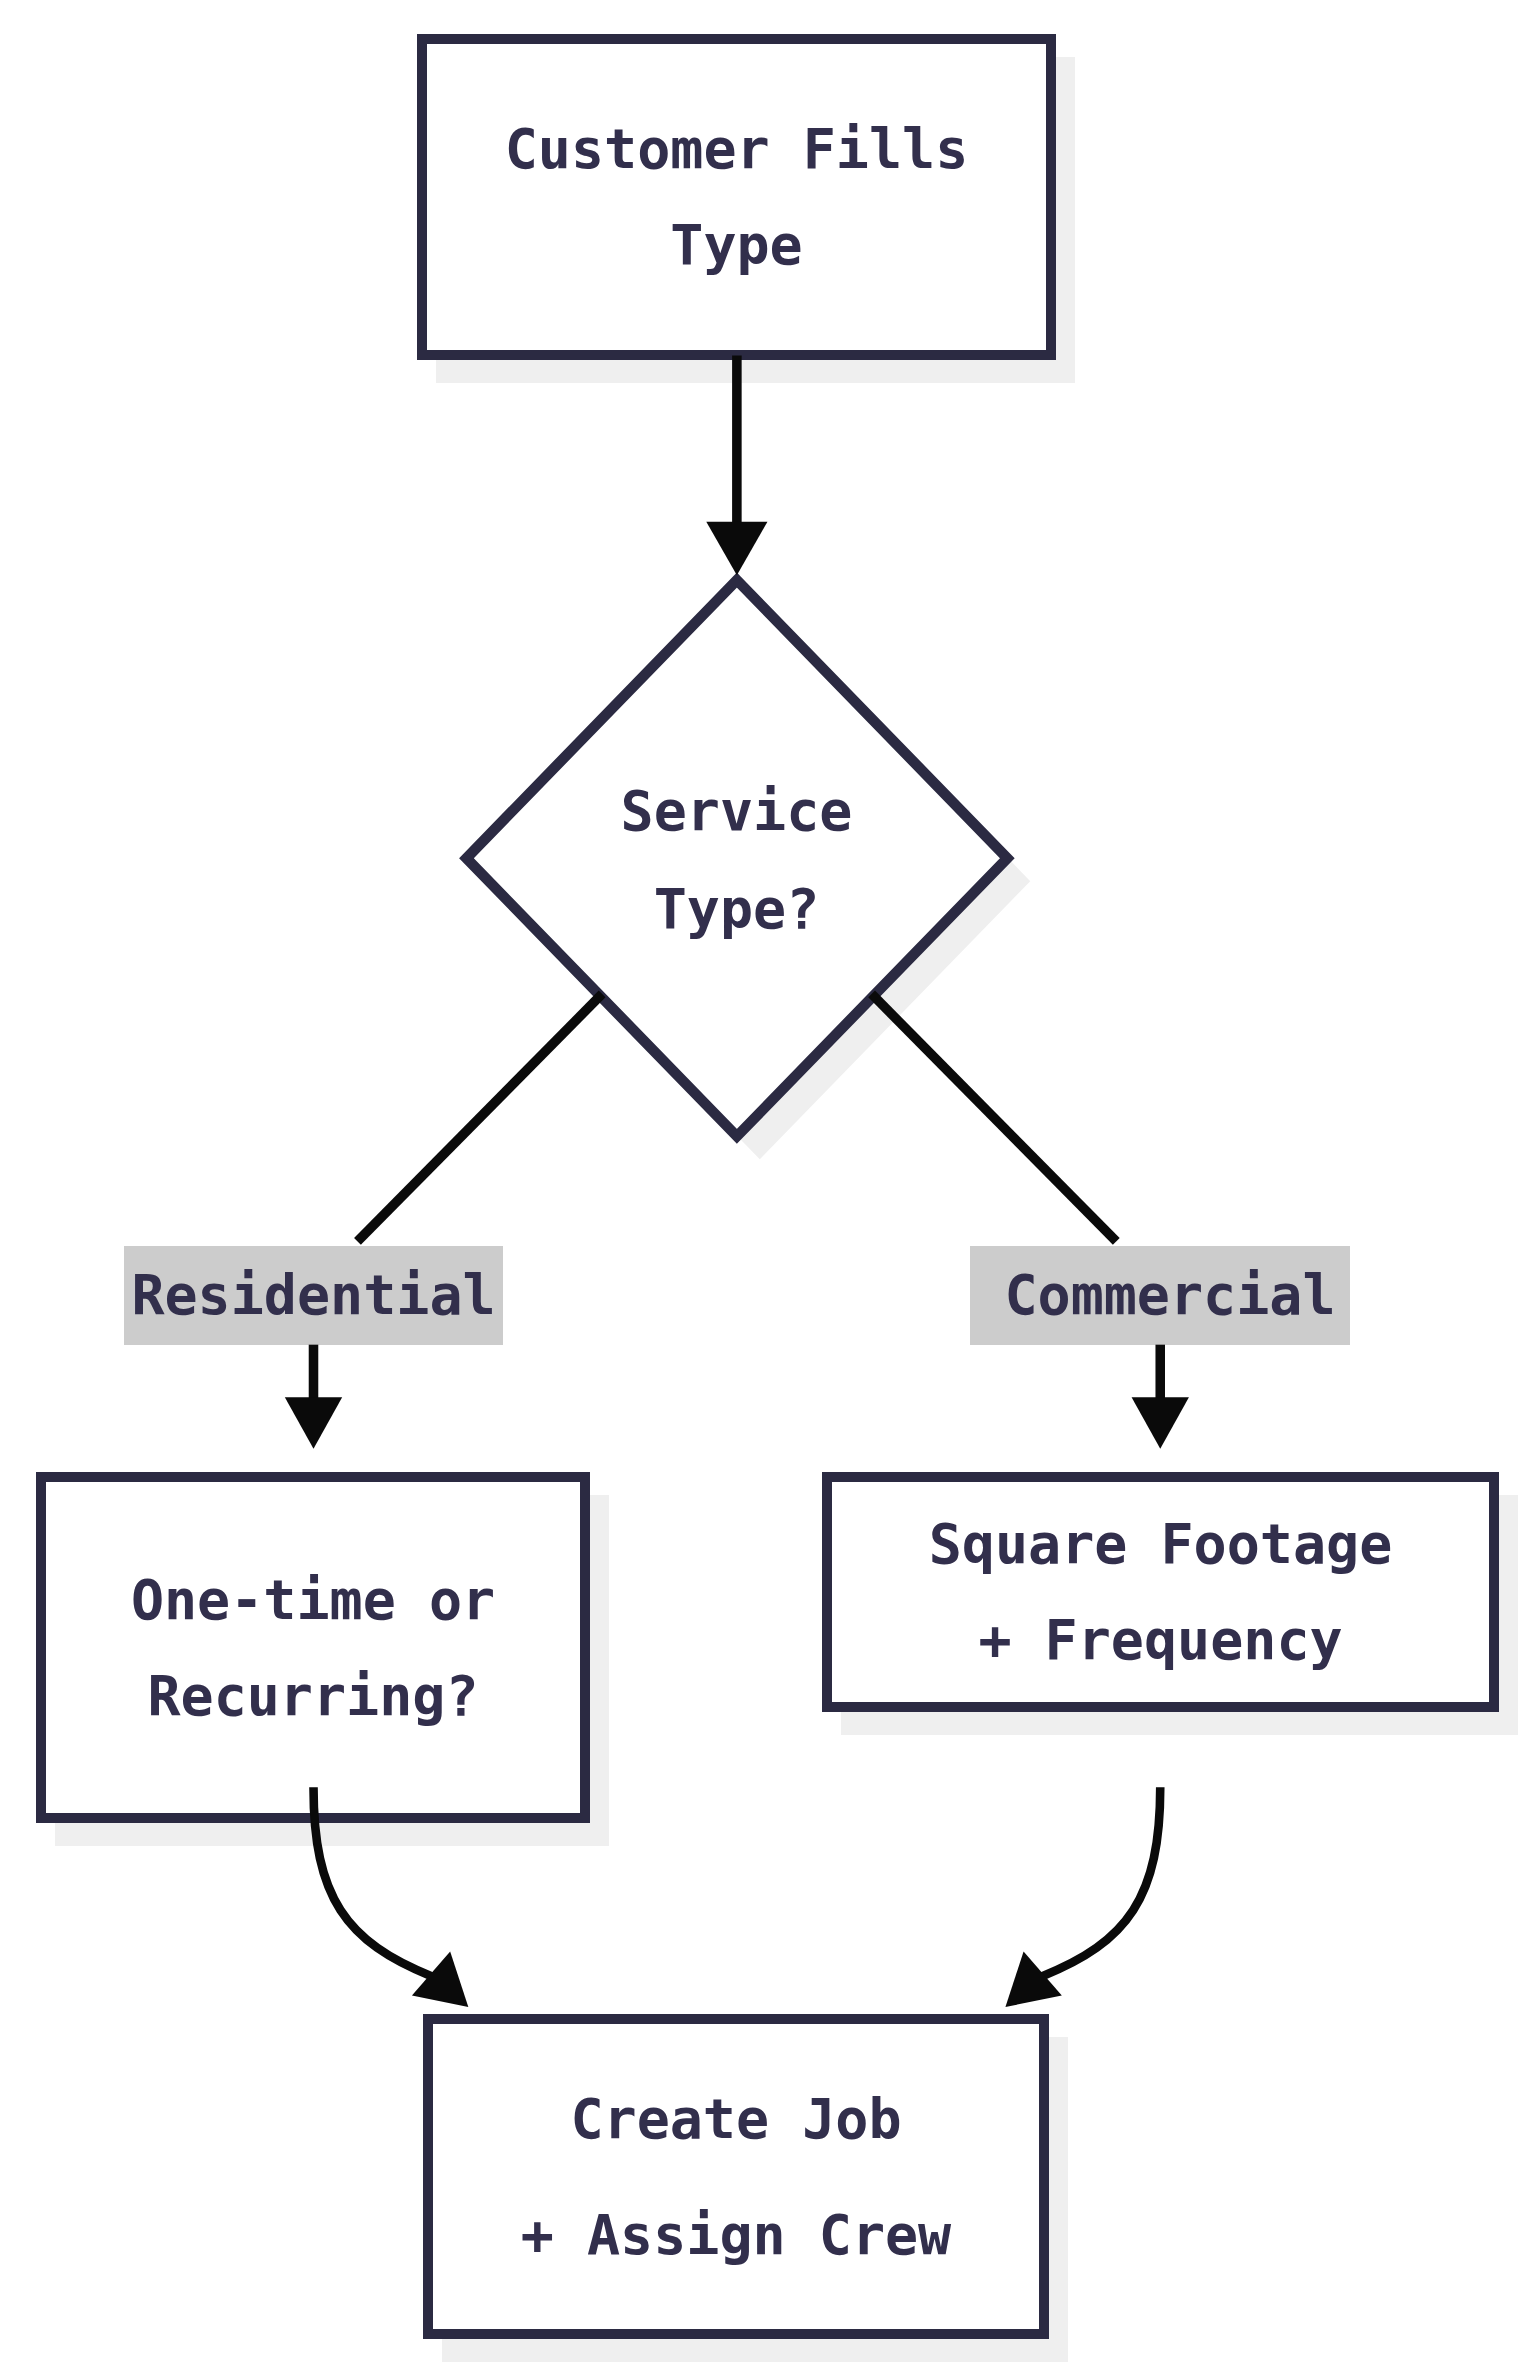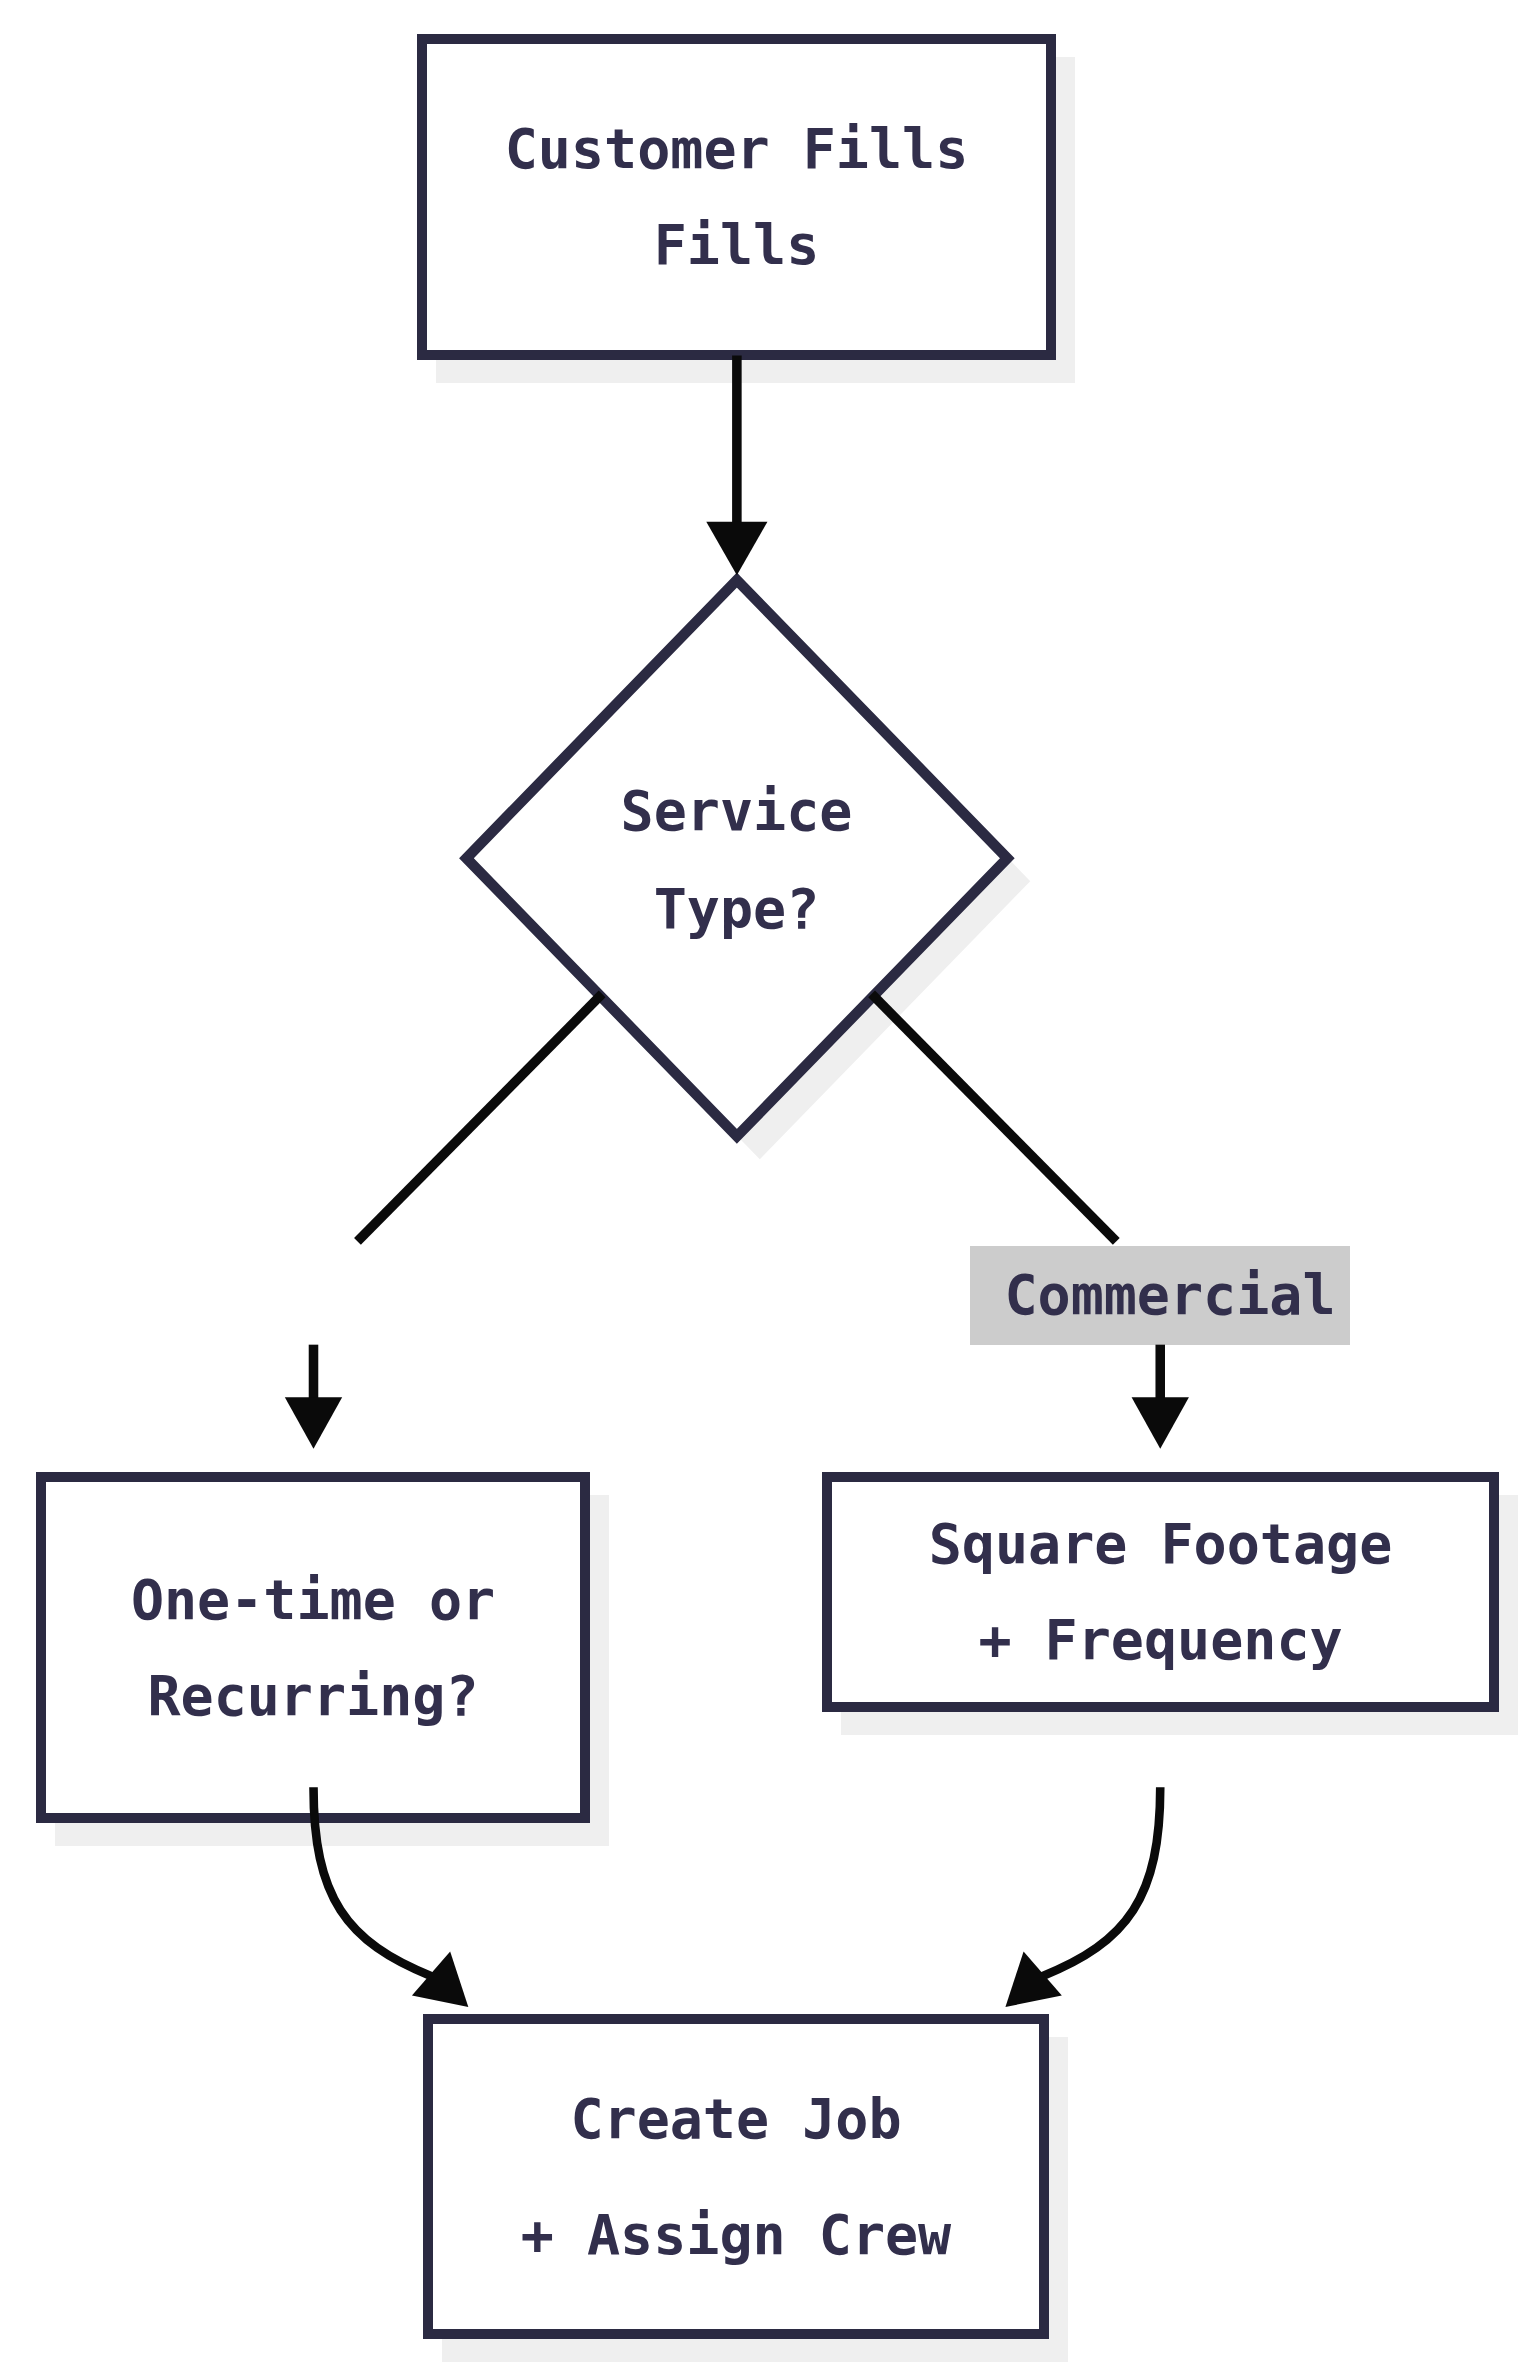--- a/index.html
+++ b/index.html
@@ -73,7 +73,7 @@
 
   <div class="node" id="box-start">
     <div>Customer Fills</div>
-    <div>Fills</div>
+    <div>Type</div>
   </div>
 
   <div class="node" id="box-res">

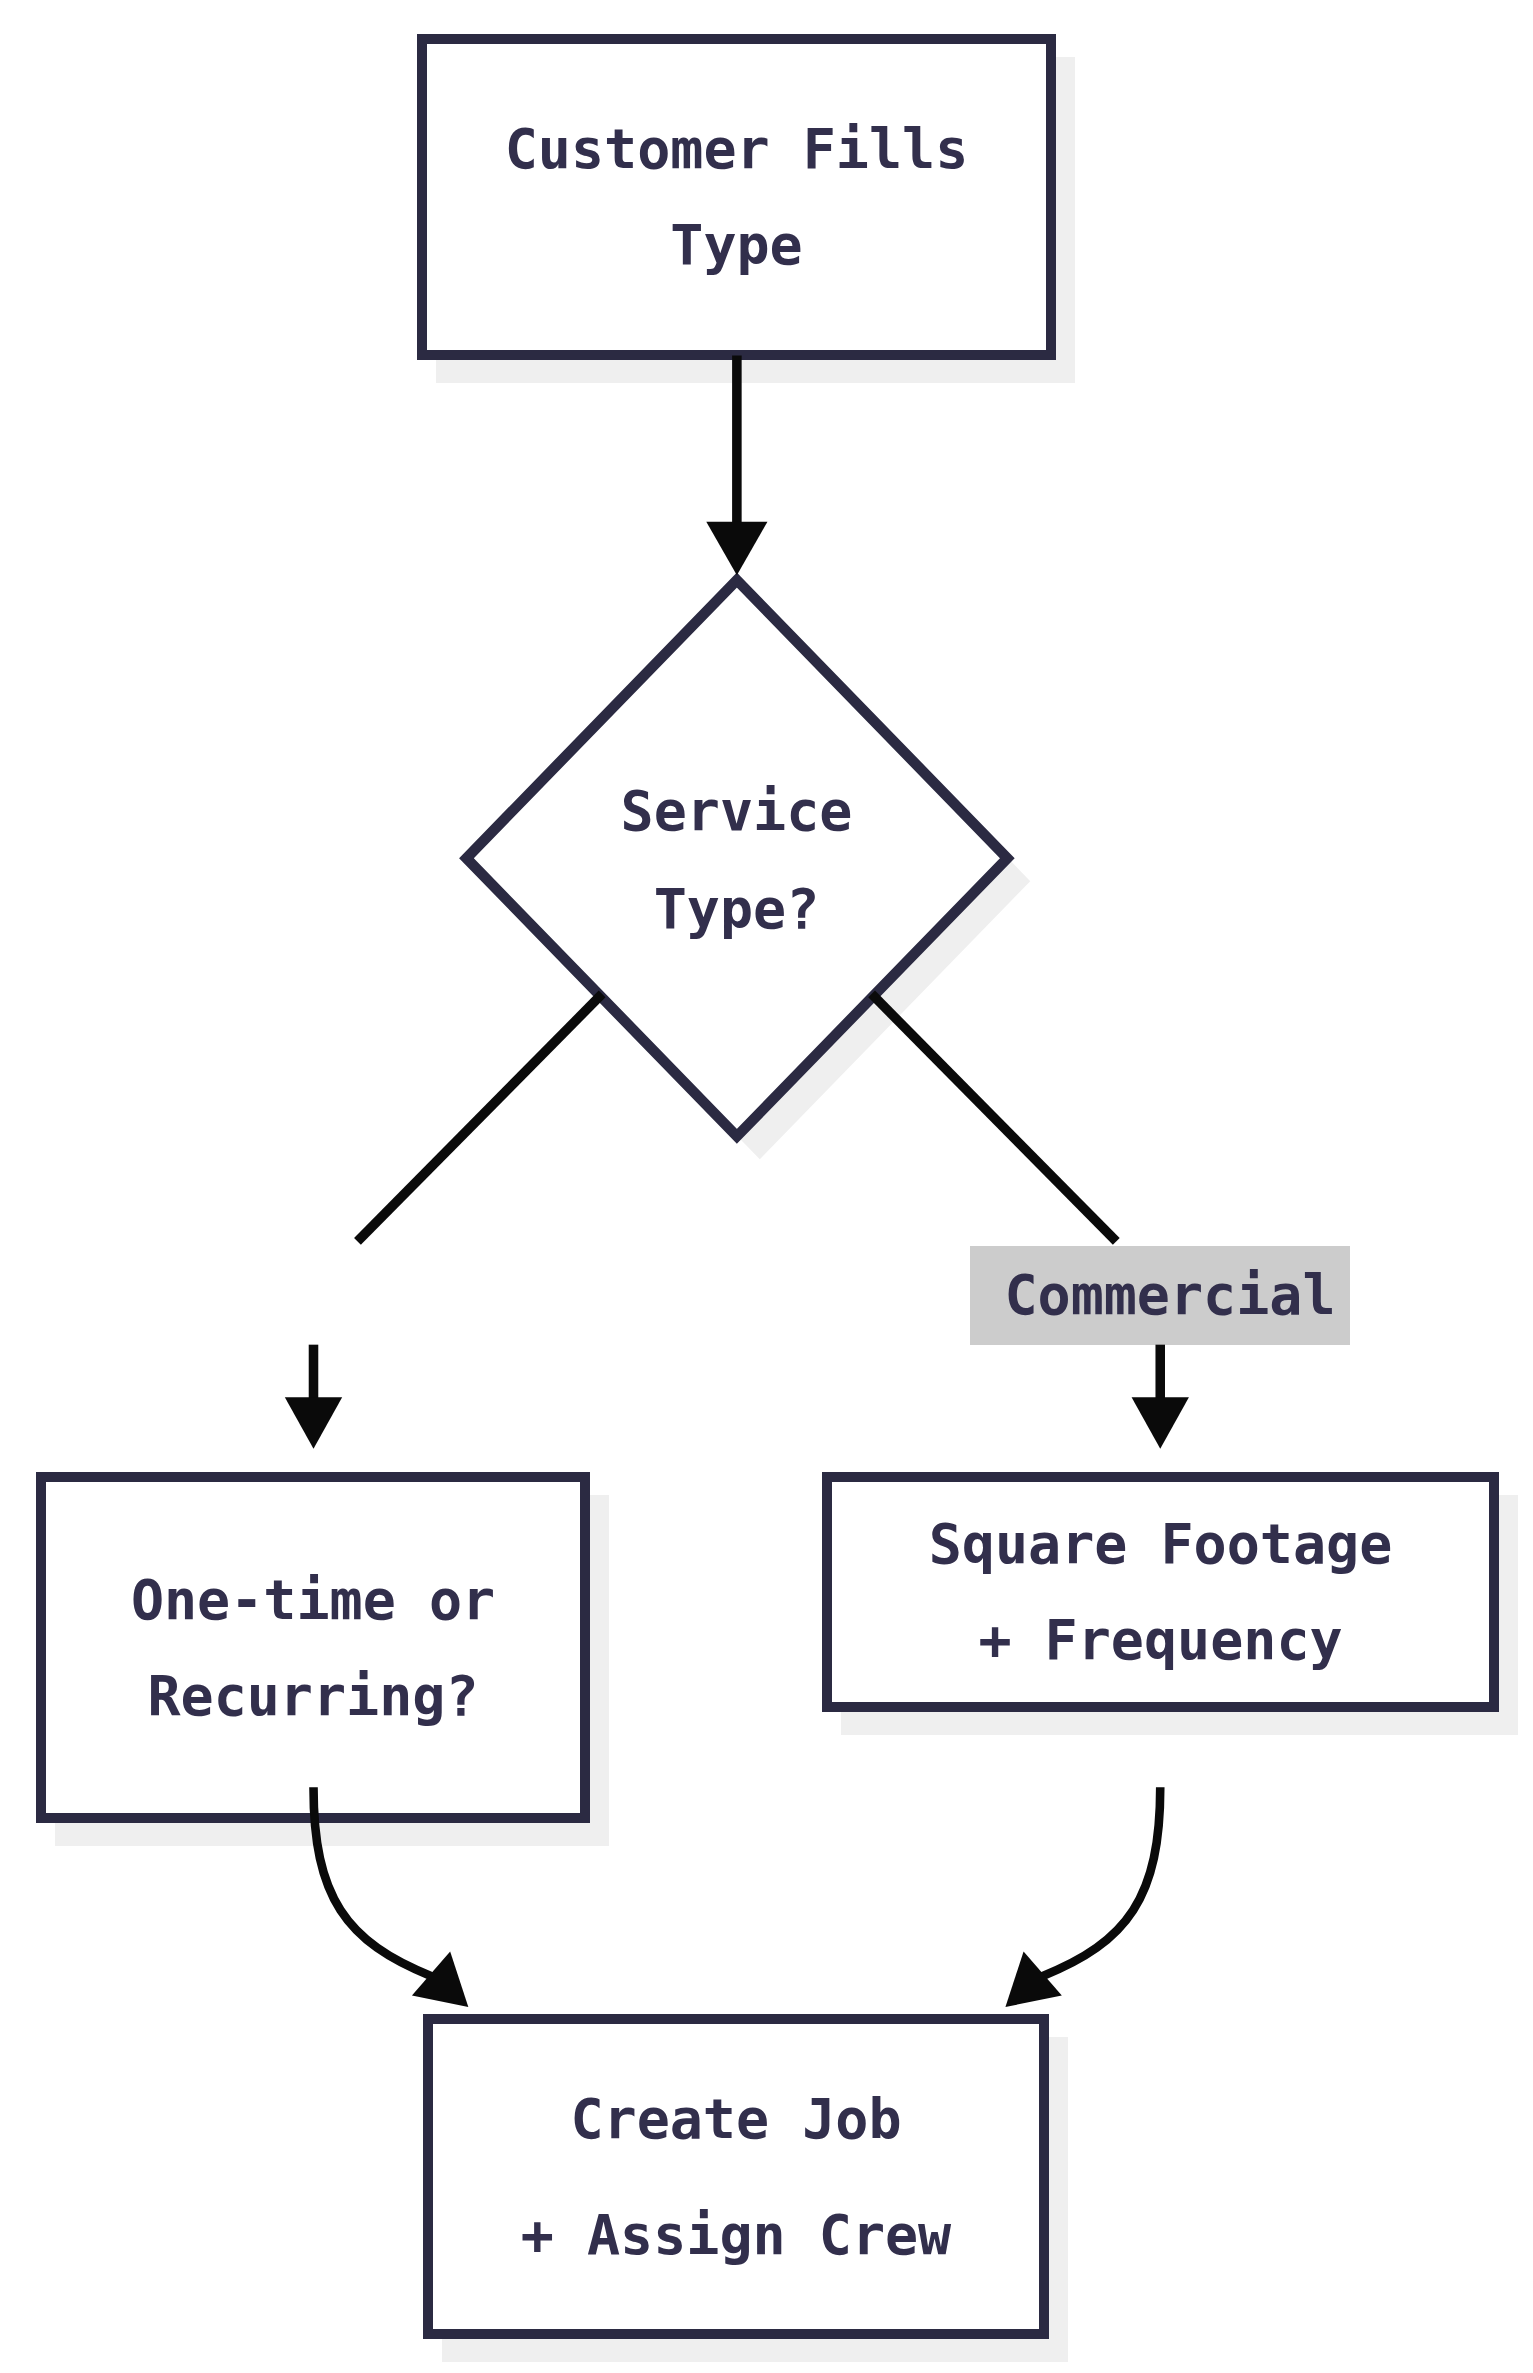--- a/index.html
+++ b/index.html
@@ -91,6 +91,9 @@
     <div>+ Assign Crew</div>
   </div>
 
+  <div class="edge-label" id="label-res">
+    <span>Residential</span>
+  </div>
   <div class="edge-label" id="label-com">
     <span>Commercial</span>
   </div>

